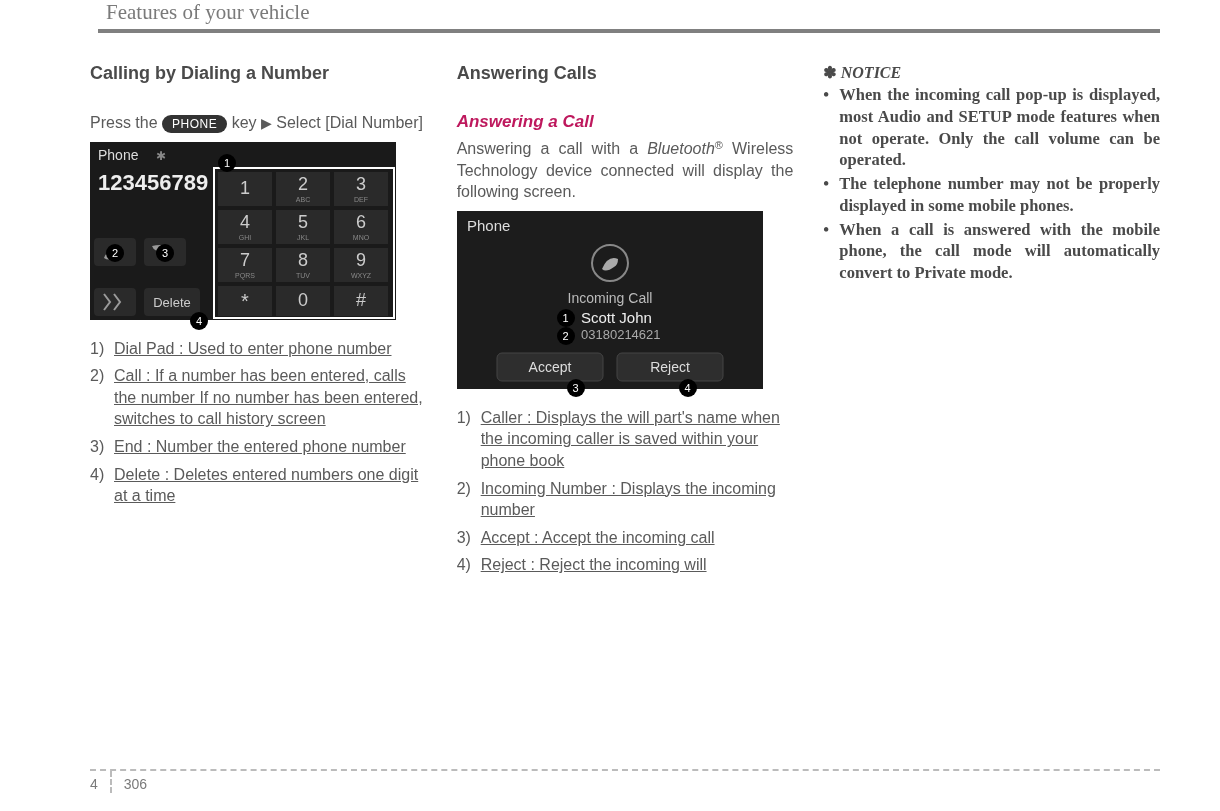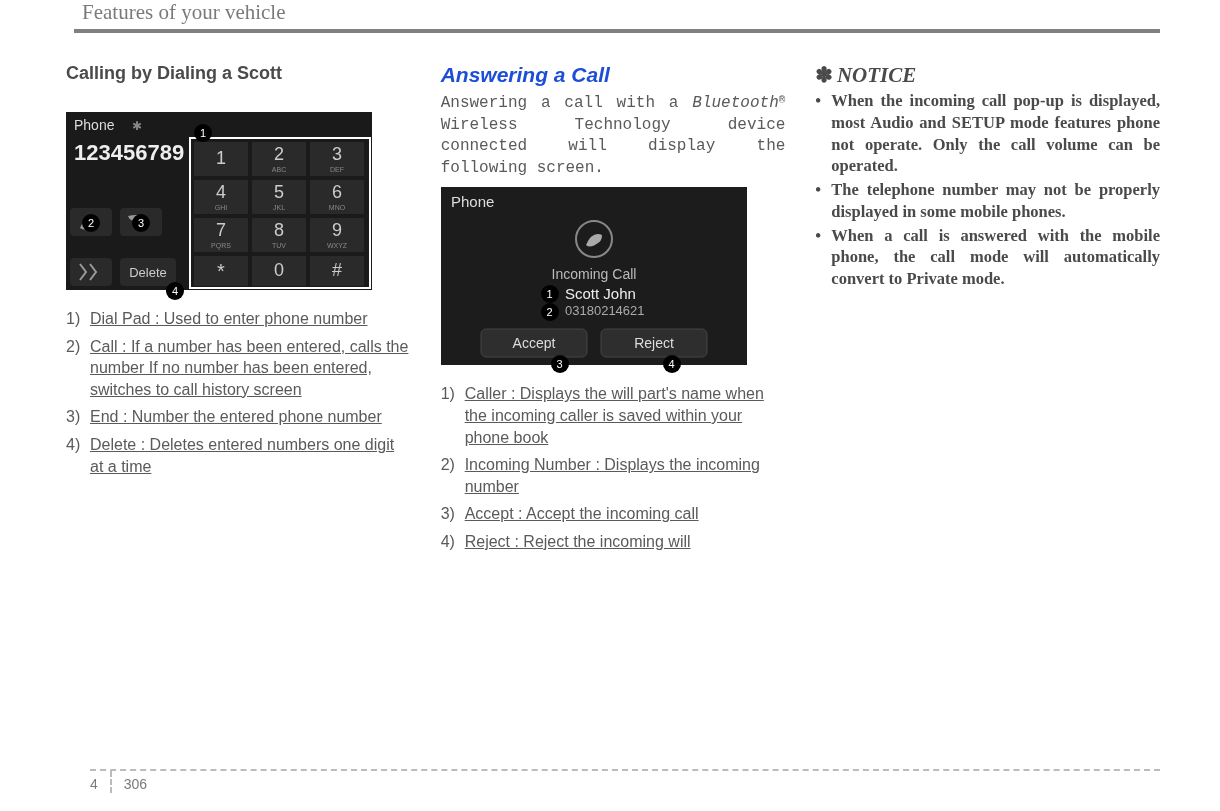--- a/index.html
+++ b/index.html
@@ -13,7 +13,7 @@
   .page {
     width: 1220px;
     height: 811px;
-    padding: 0 60px 0 66px;
+    padding: 0 60px 0 90px;
     position: relative;
   }
   .header {

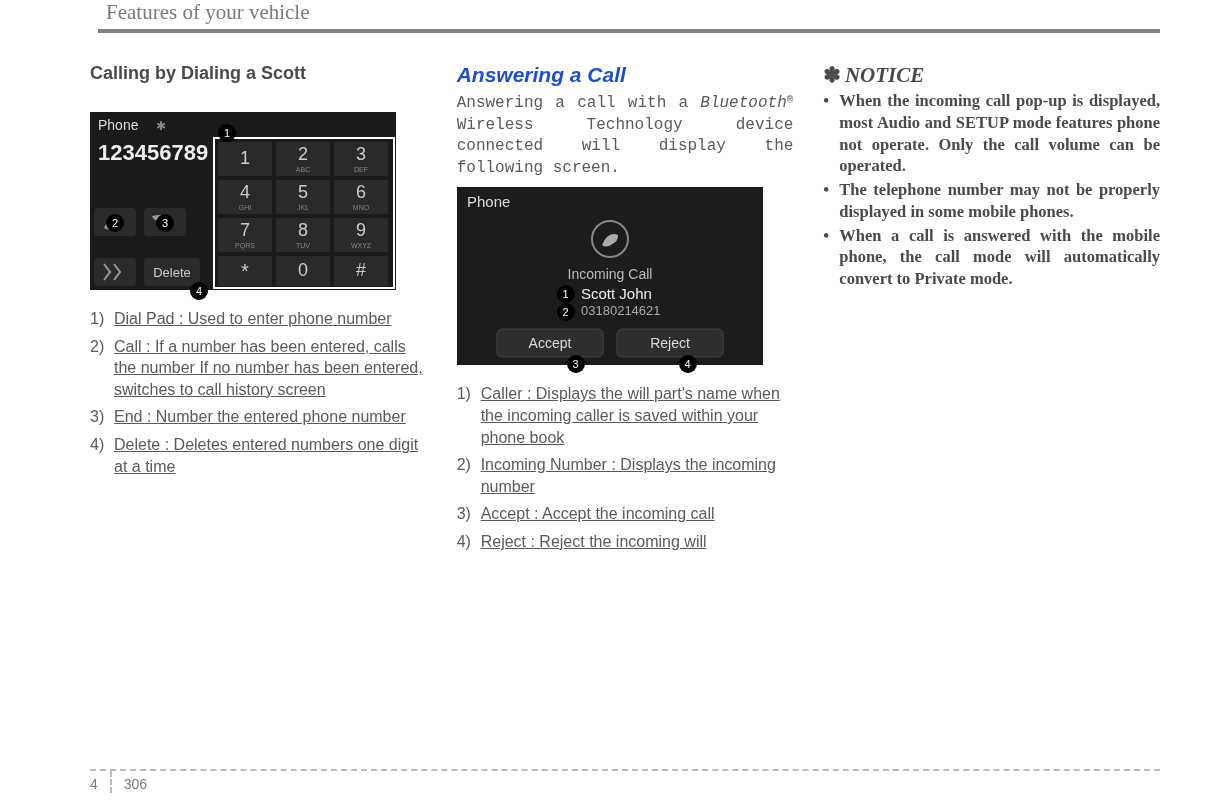--- a/index.html
+++ b/index.html
@@ -151,7 +151,7 @@
   <div class="columns">
 
     <div class="col">
-      <div class="h2">Calling by Dialing a Scott</div>
+      <div class="h2">Calling by Dialing a Number</div>
 
 
       <div class="figure" style="width:306px;">

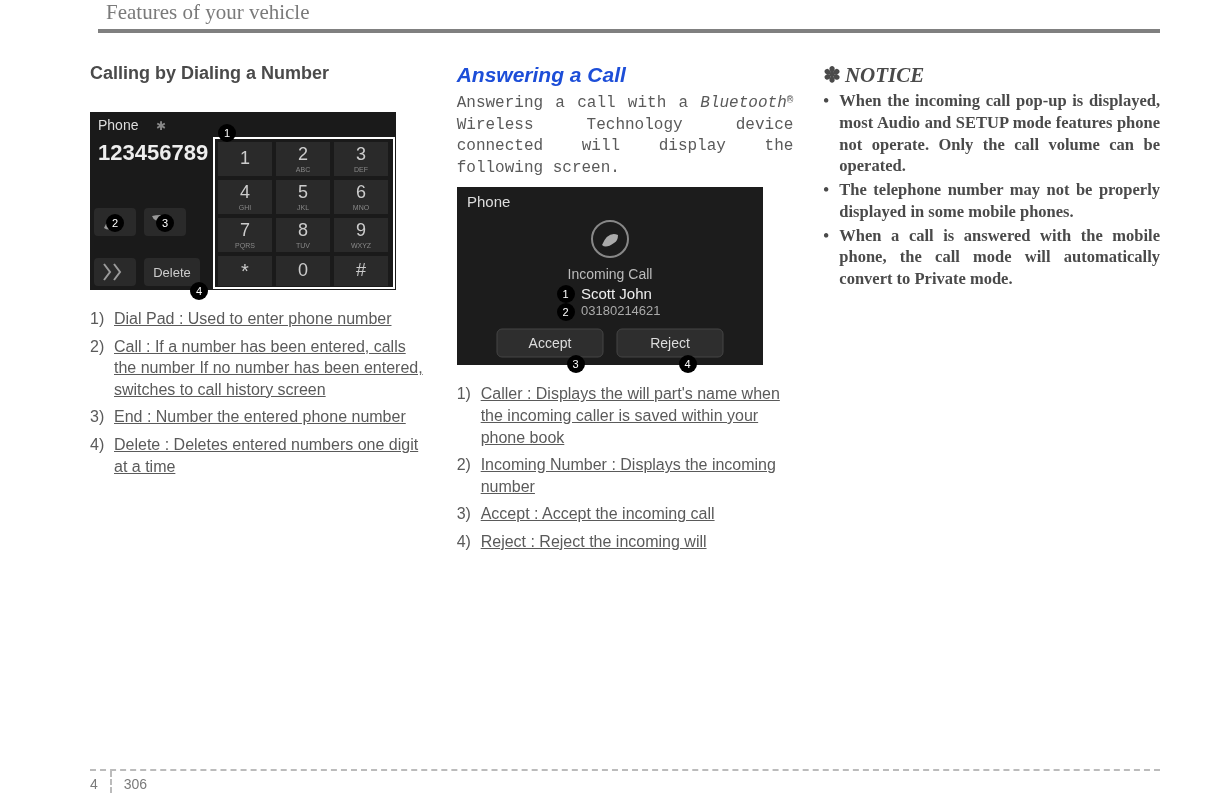--- a/index.html
+++ b/index.html
@@ -239,6 +239,7 @@
     </div>
 
     <div class="col">
+      <div class="h2">Answering Calls</div>
       <div class="h3">Answering a Call</div>
       <div class="body" style="text-align:justify;font-family:Liberation Mono, monospace;">
         <span>Answering a call with a </span><i>Bluetooth</i><span style="font-size:11px; vertical-align:top;">®</span><span> Wireless Technology device connected will display the following screen.</span>

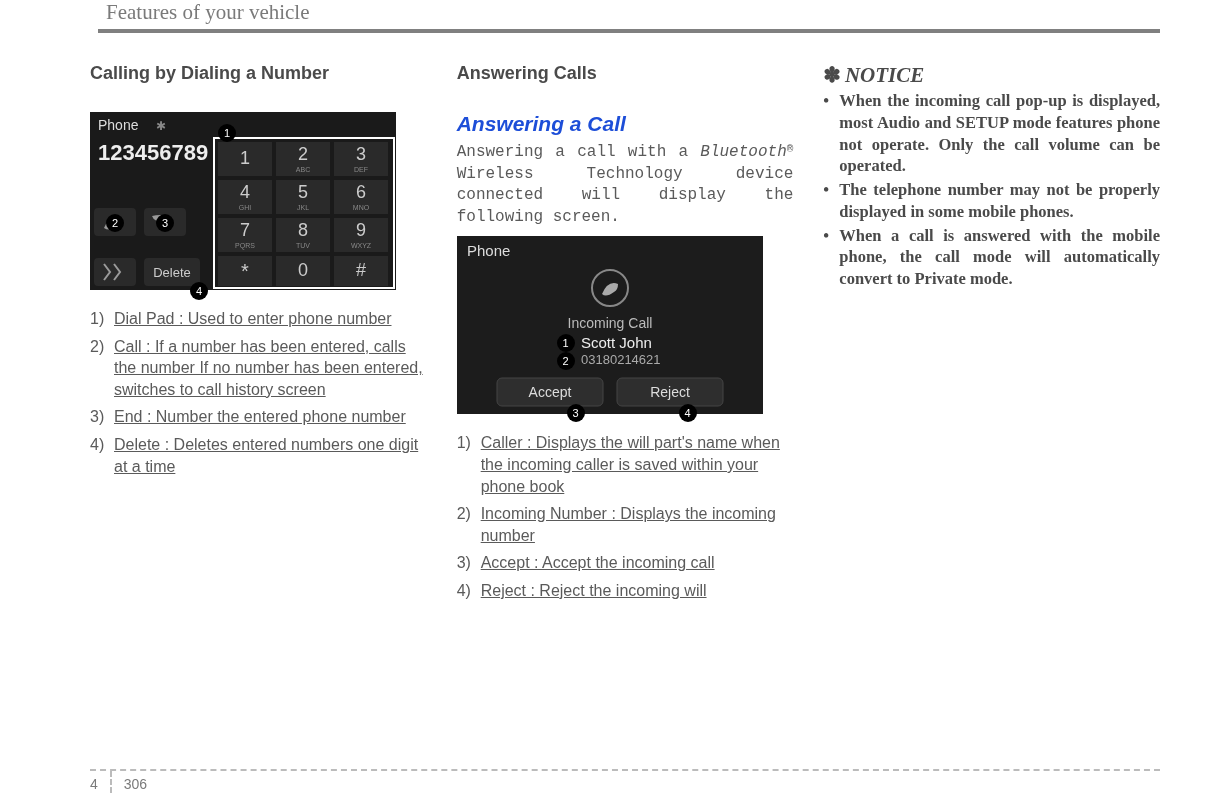--- a/index.html
+++ b/index.html
@@ -100,7 +100,7 @@
     font-family: Georgia, 'Times New Roman', serif;
     font-weight: bold;
     font-style: italic;
-    font-size: 21px;
+    font-size: 16px;
     color: #4a4a4a;
     margin: 0 0 2px 0;
   }

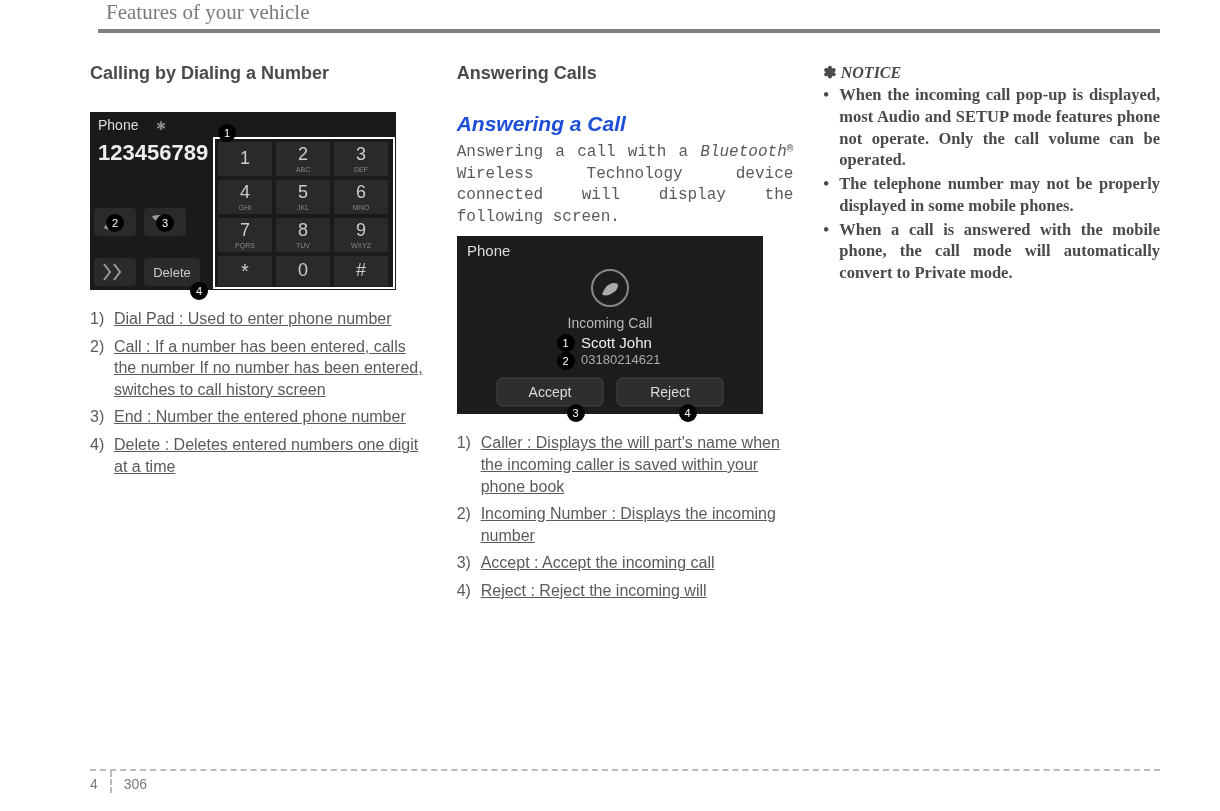--- a/index.html
+++ b/index.html
@@ -294,7 +294,7 @@
       <div class="notice-list">
         <div class="notice-item">
           <div class="notice-bullet">•</div>
-          <div class="notice-text">When the incoming call pop-up is displayed, most Audio and SETUP mode features phone not operate. Only the call volume can be operated.</div>
+          <div class="notice-text">When the incoming call pop-up is displayed, most Audio and SETUP mode features when not operate. Only the call volume can be operated.</div>
         </div>
         <div class="notice-item">
           <div class="notice-bullet">•</div>

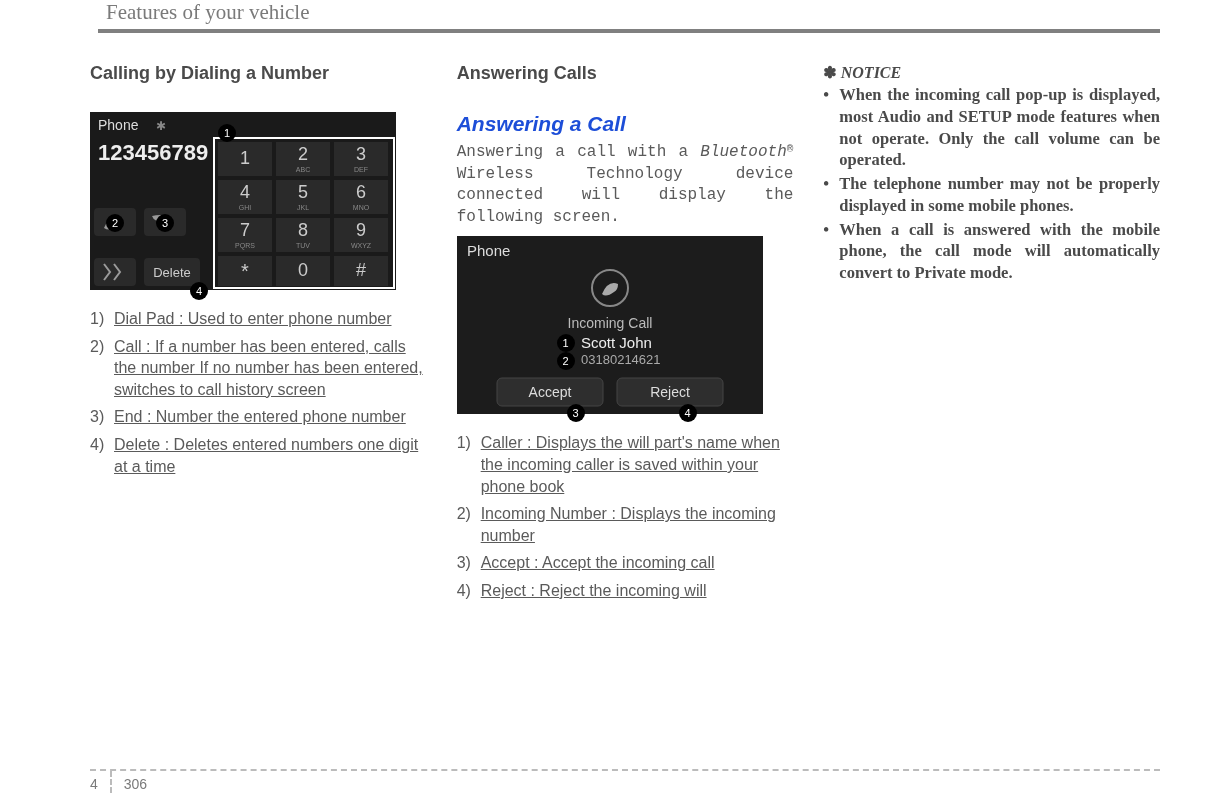--- a/index.html
+++ b/index.html
@@ -153,6 +153,13 @@
     <div class="col">
       <div class="h2">Calling by Dialing a Number</div>
 
+      <div class="body">
+        <span>Press the </span>
+        <span class="key">PHONE</span>
+        <span> key</span>
+        <span class="tri">▶</span>
+        <span>Select [Dial Number]</span>
+      </div>
 
       <div class="figure" style="width:306px;">
         <svg width="306" height="178" viewBox="0 0 306 178">

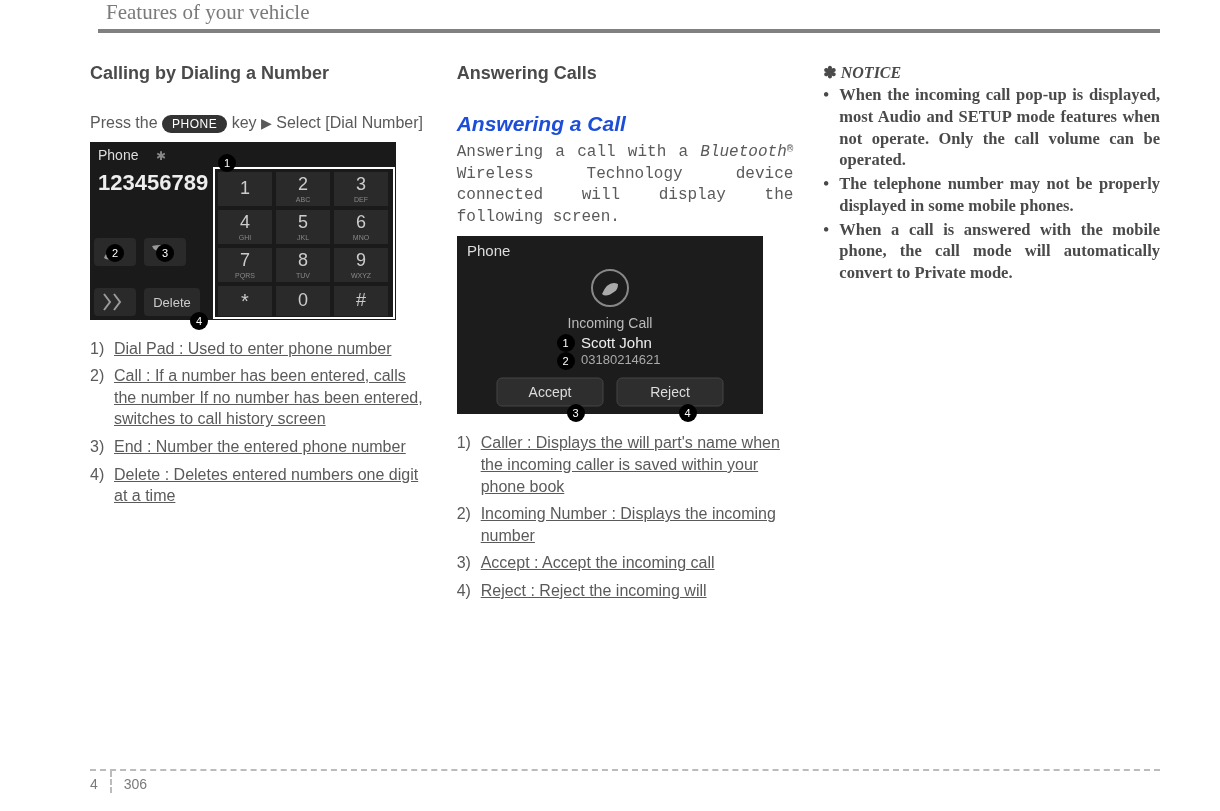--- a/index.html
+++ b/index.html
@@ -43,8 +43,8 @@
     font-family: Arial, Helvetica, sans-serif;
     font-weight: bold;
     font-style: italic;
-    color: #1d4ed8;
-    font-size: 21px;
+    color: #be185d;
+    font-size: 17px;
     margin: 0 0 6px 0;
   }
   .body {

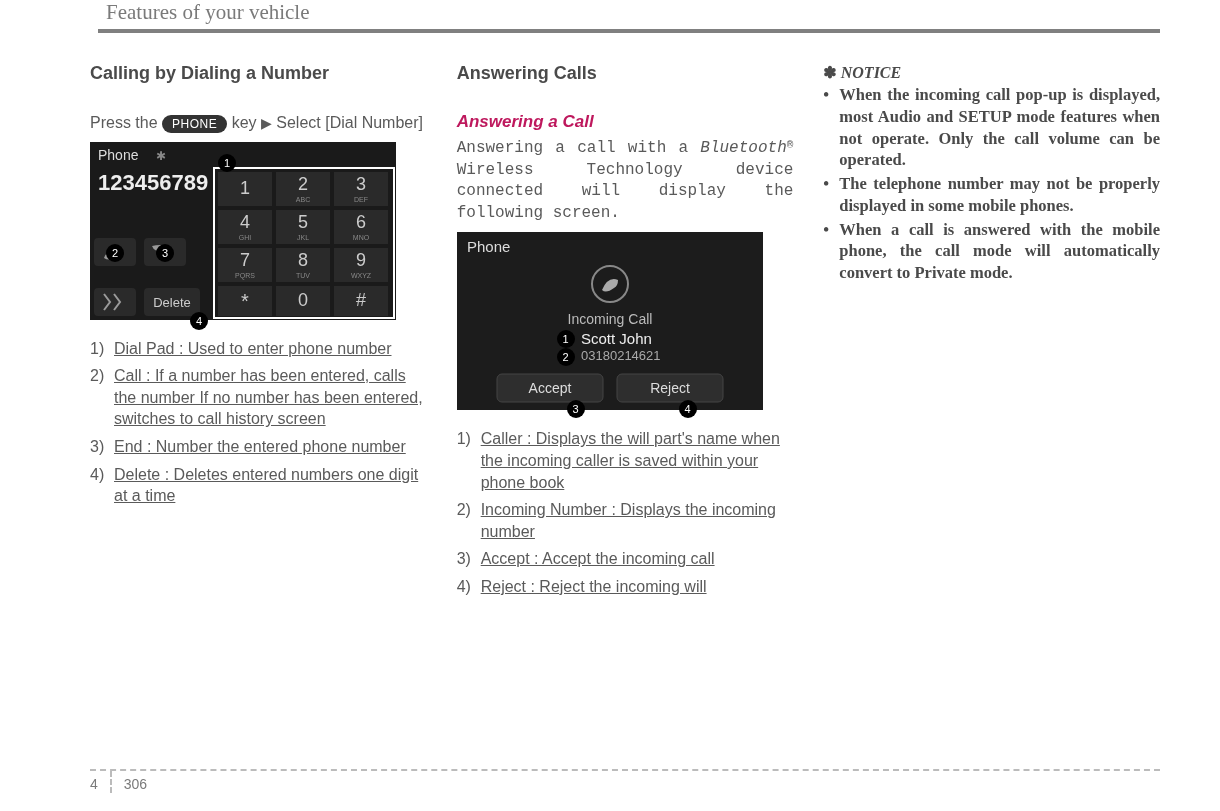--- a/index.html
+++ b/index.html
@@ -248,7 +248,7 @@
     <div class="col">
       <div class="h2">Answering Calls</div>
       <div class="h3">Answering a Call</div>
-      <div class="body" style="text-align:justify;font-family:Liberation Mono, monospace;">
+      <div class="body" style="text-align:justify;">
         <span>Answering a call with a </span><i>Bluetooth</i><span style="font-size:11px; vertical-align:top;">®</span><span> Wireless Technology device connected will display the following screen.</span>
       </div>
 

